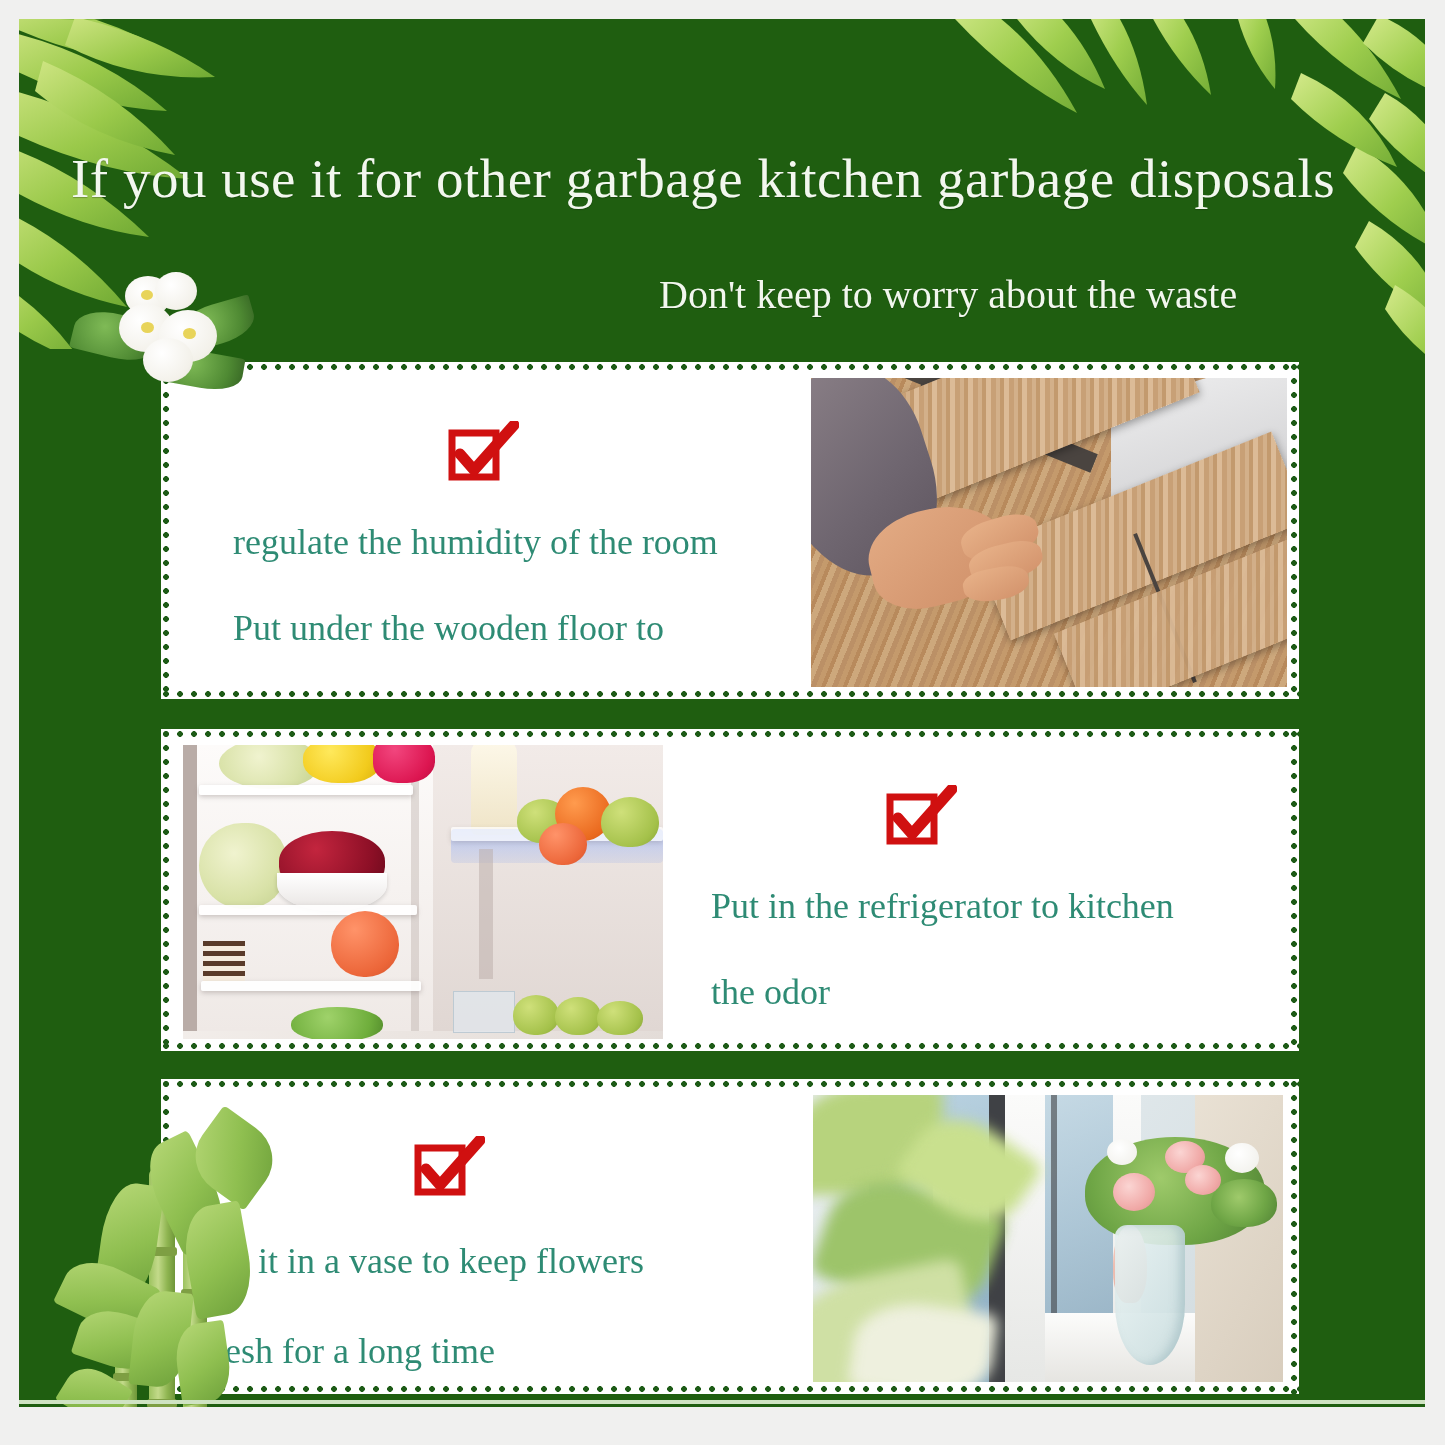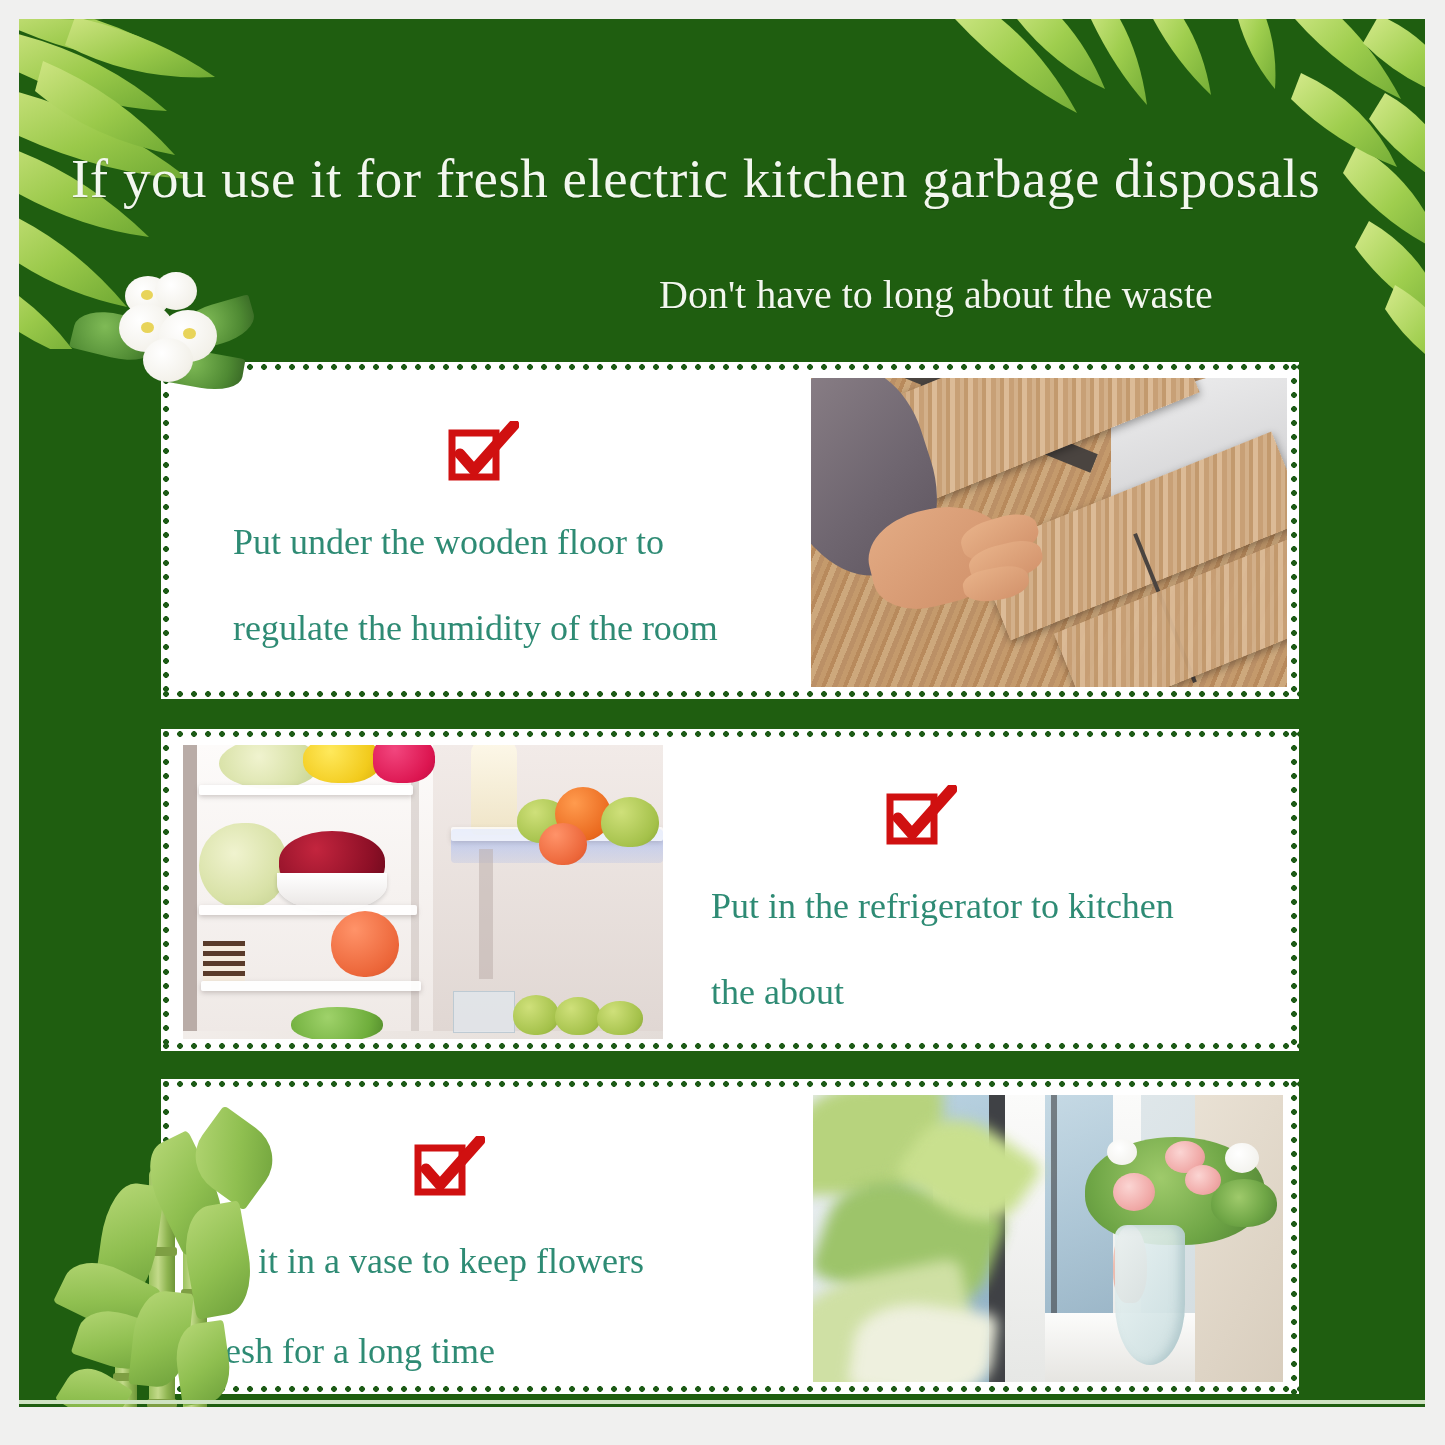--- a/index.html
+++ b/index.html
@@ -284,7 +284,7 @@
       </svg>
     </div>
 
-    <div class="headline">If you use it for fresh electric kitchen garbage disposals</div>
+    <div class="headline">If you use it for other garbage kitchen garbage disposals</div>
     <div class="subhead">Don't have to long about the waste</div>
 
     <div class="card" id="card-1">

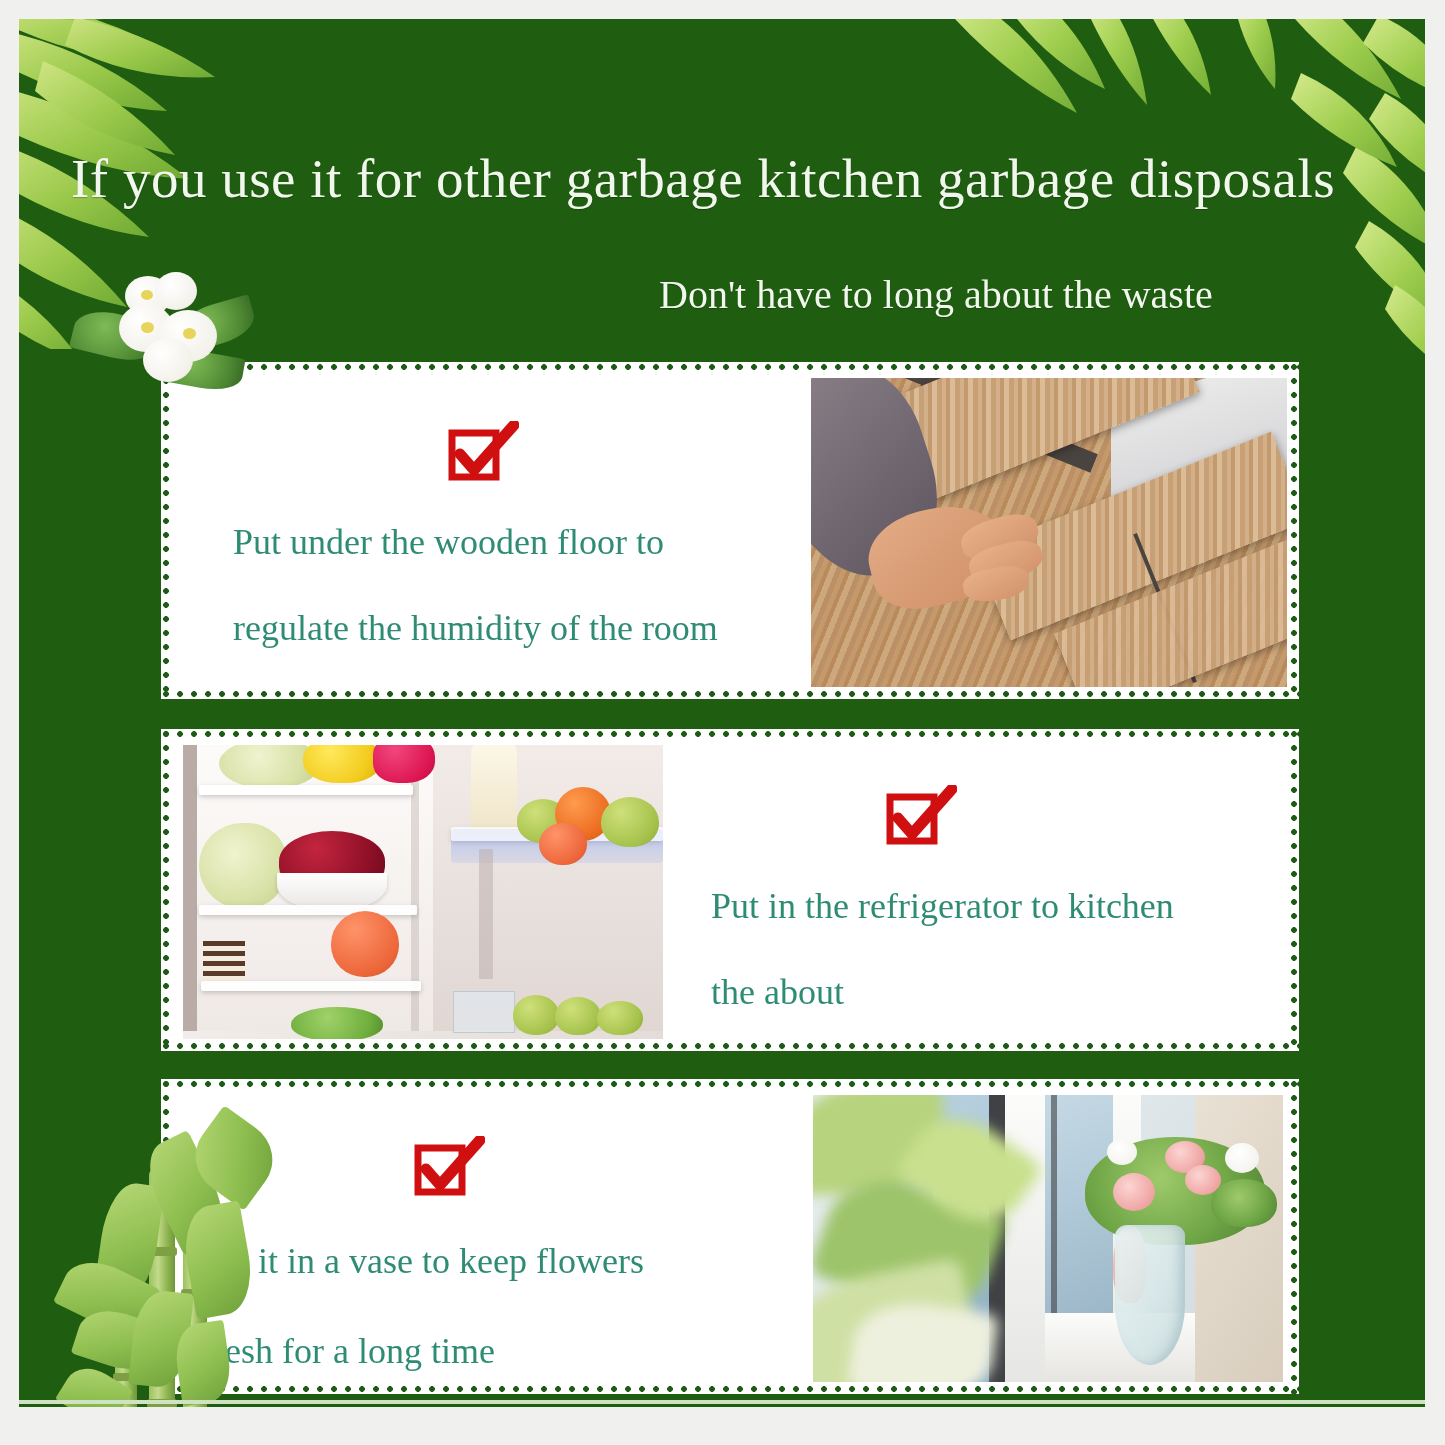--- a/index.html
+++ b/index.html
@@ -285,7 +285,7 @@
     </div>
 
     <div class="headline">If you use it for other garbage kitchen garbage disposals</div>
-    <div class="subhead">Don't have to long about the waste</div>
+    <div class="subhead">Don't keep to worry about the waste</div>
 
     <div class="card" id="card-1">
       <div class="card-inner">

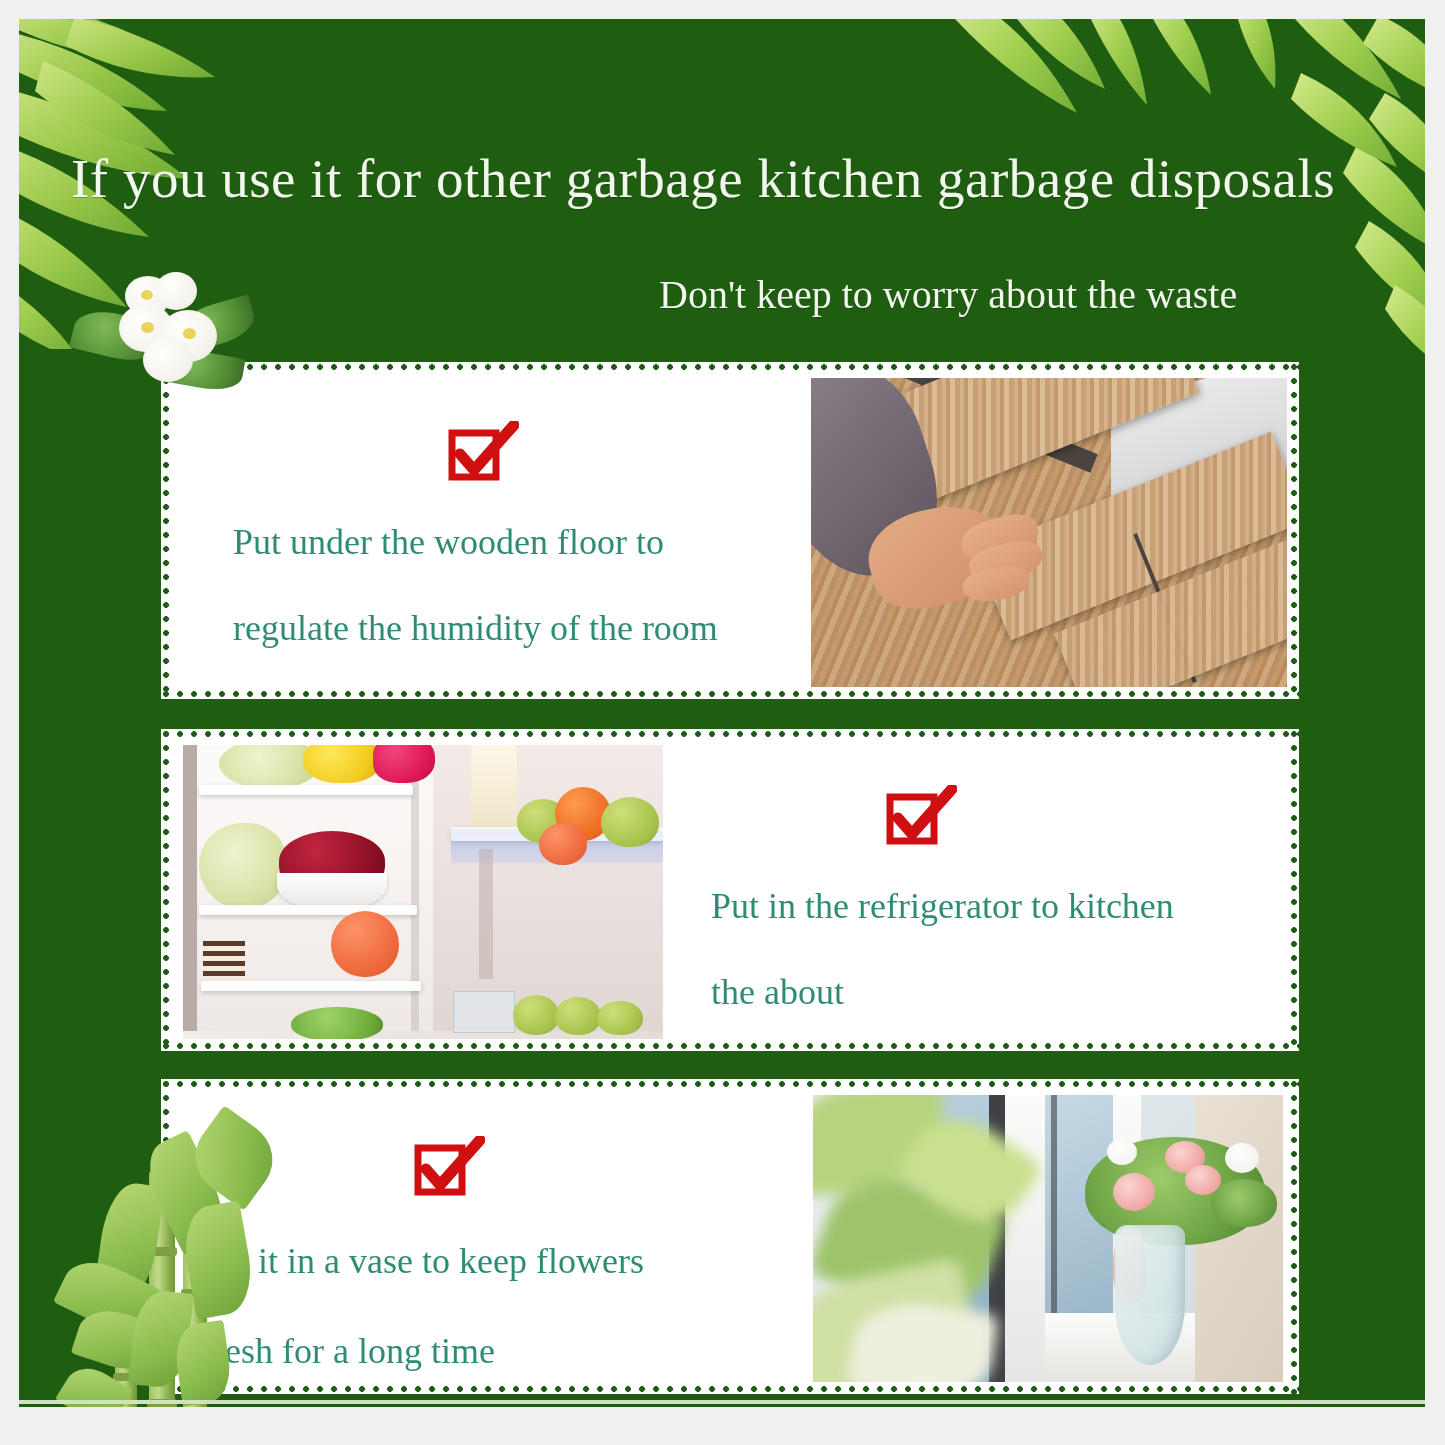--- a/index.html
+++ b/index.html
@@ -296,8 +296,8 @@
               <path d="M15 33 L29 49 L69 4" fill="none" stroke="#d01010" stroke-width="11" stroke-linecap="round" stroke-linejoin="round"></path>
             </svg>
           </div>
+          <div class="card-text">regulate the humidity of the room</div>
           <div class="card-text">Put under the wooden floor to</div>
-          <div class="card-text">regulate the humidity of the room</div>
         </div>
 
         <div class="img-col">

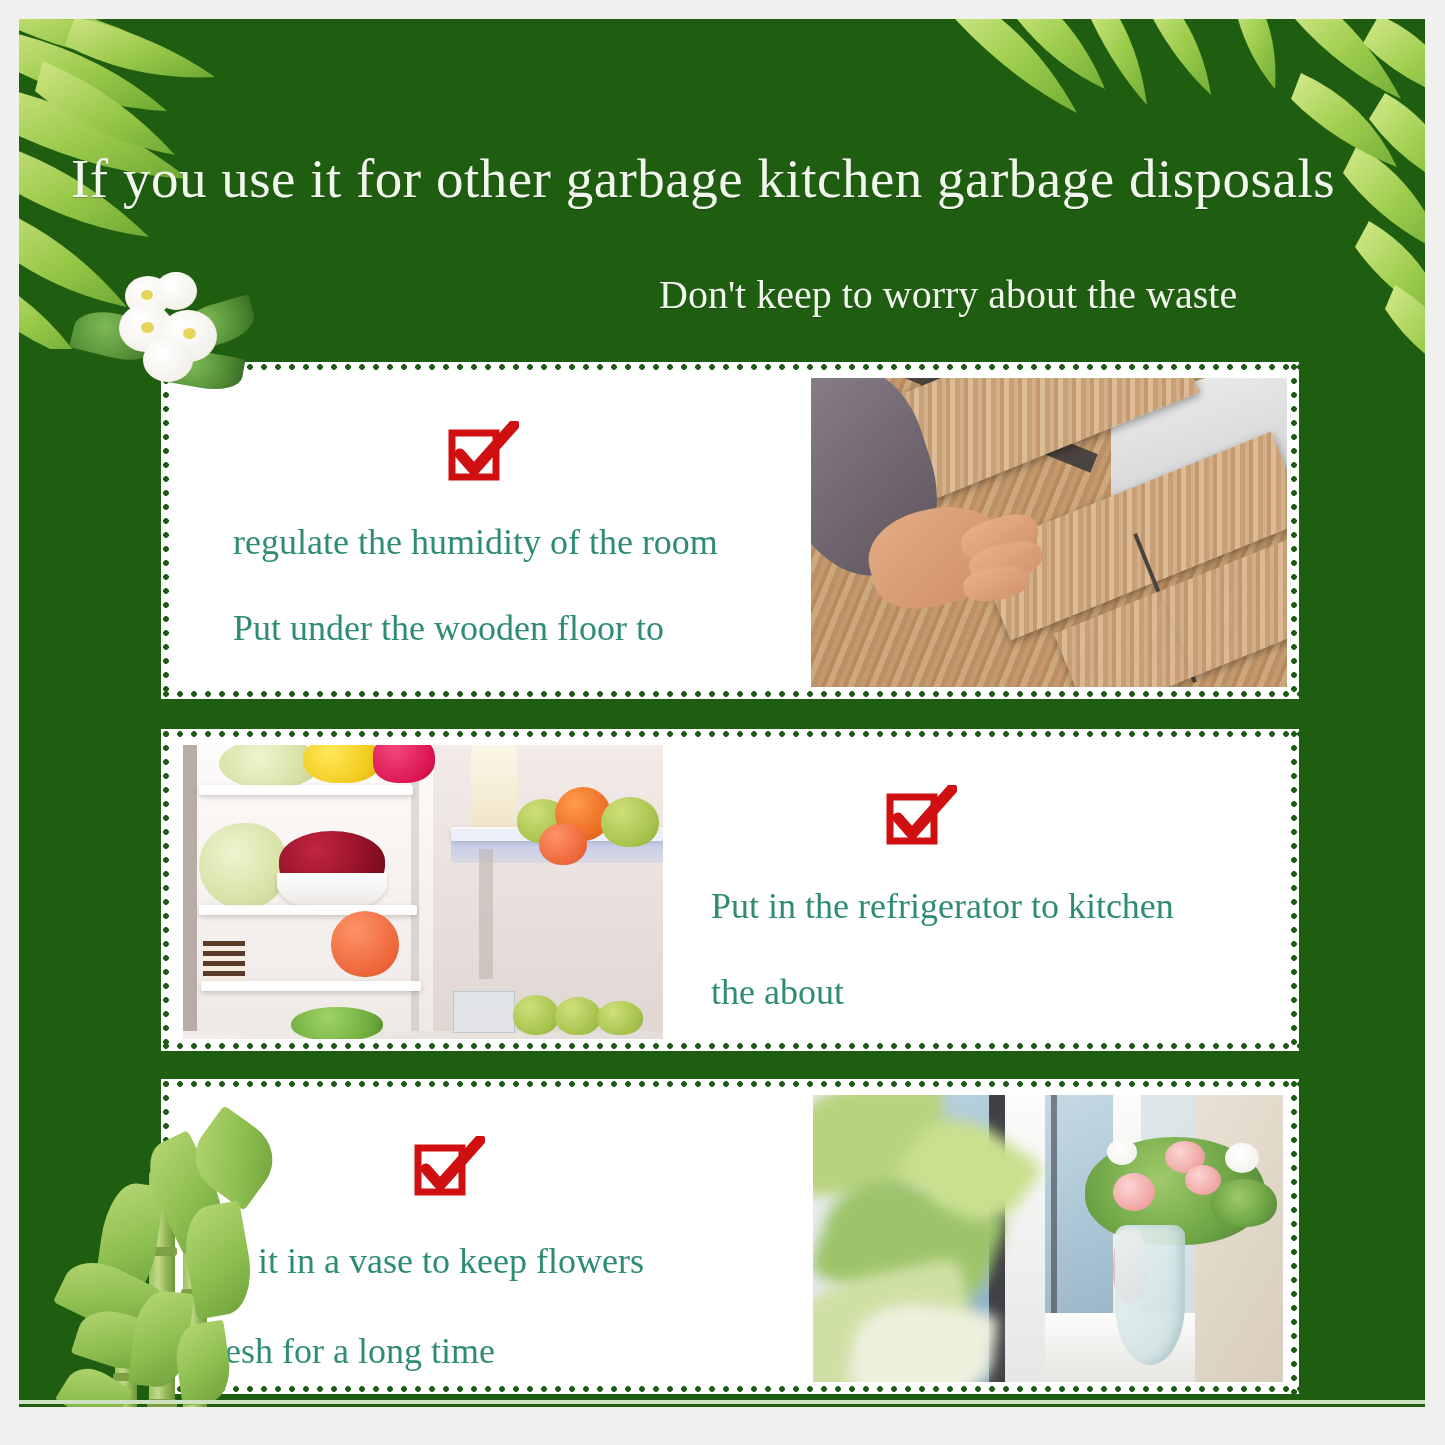--- a/index.html
+++ b/index.html
@@ -368,7 +368,7 @@
             </svg>
           </div>
           <div class="card-text">Put in the refrigerator to kitchen</div>
-          <div class="card-text">the about</div>
+          <div class="card-text">the odor</div>
         </div>
       </div>
     </div>

